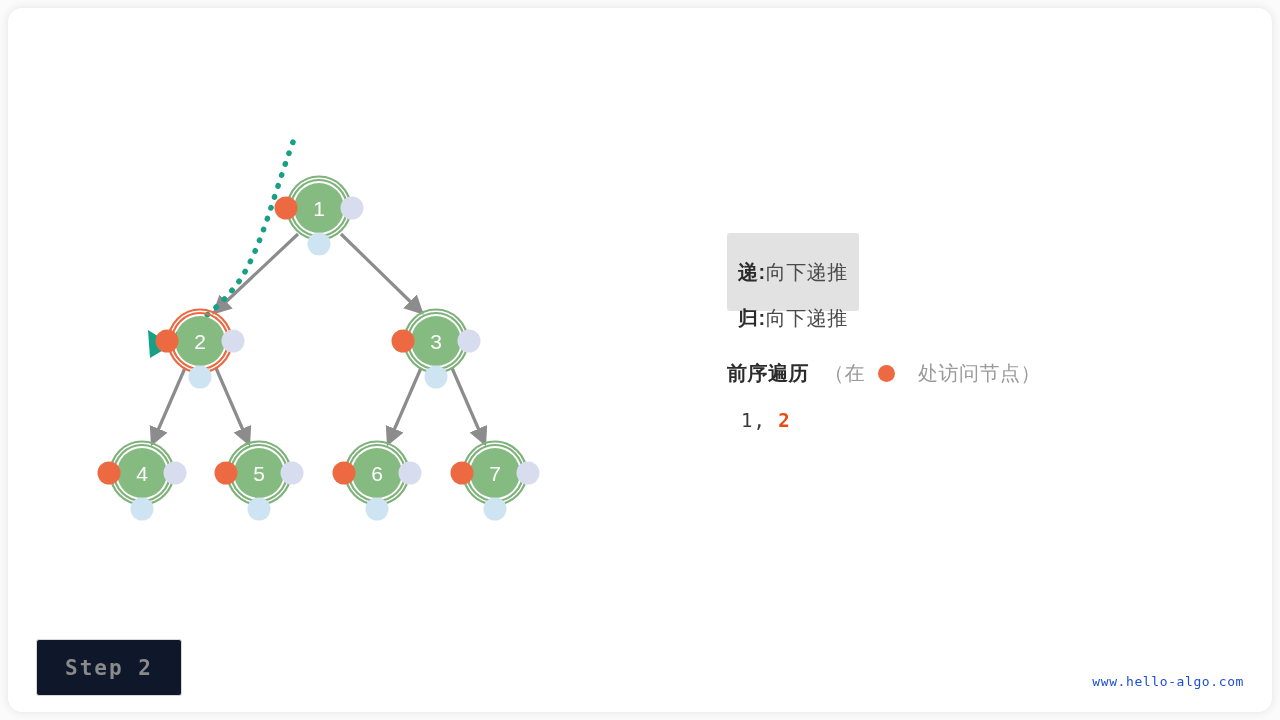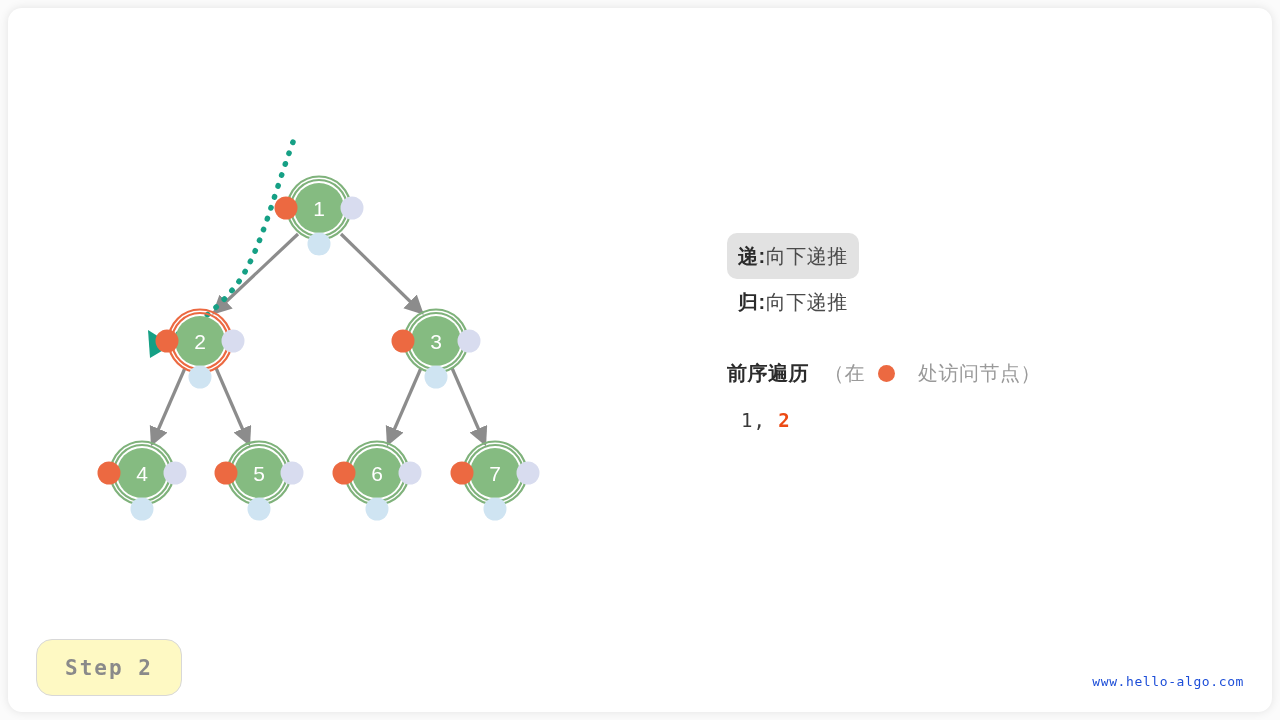--- a/index.html
+++ b/index.html
@@ -58,8 +58,8 @@
 
   .legend-line .chip {
     display: inline-block;
-    padding: 0 11px;
-    border-radius: 10px;
+    padding: 16px 11px;
+    border-radius: 3px;
   }
 
   .legend-line.hl .chip {

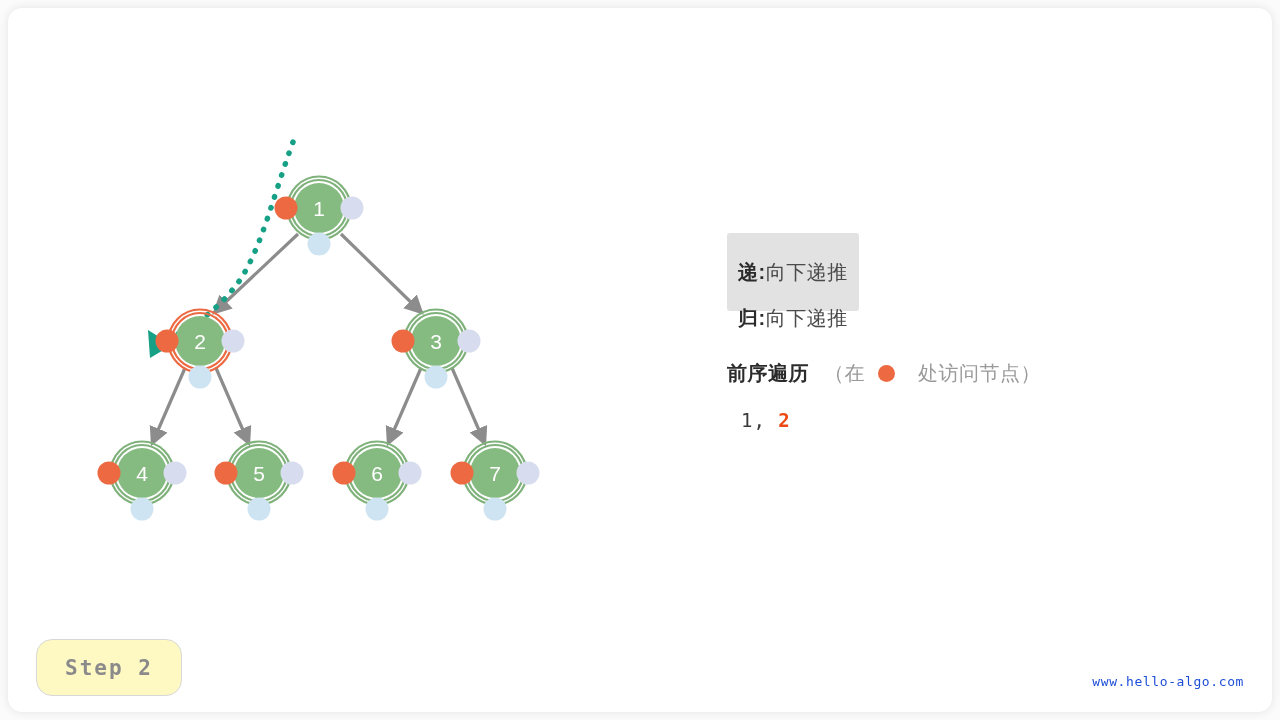--- a/index.html
+++ b/index.html
@@ -139,8 +139,8 @@
     width: 144px;
     height: 55px;
     border: 1px solid #d8d8d8;
-    border-radius: 16px;
-    background: #fef9c3;
+    border-radius: 3px;
+    background: #0f172a;
     display: flex;
     align-items: center;
     justify-content: center;

